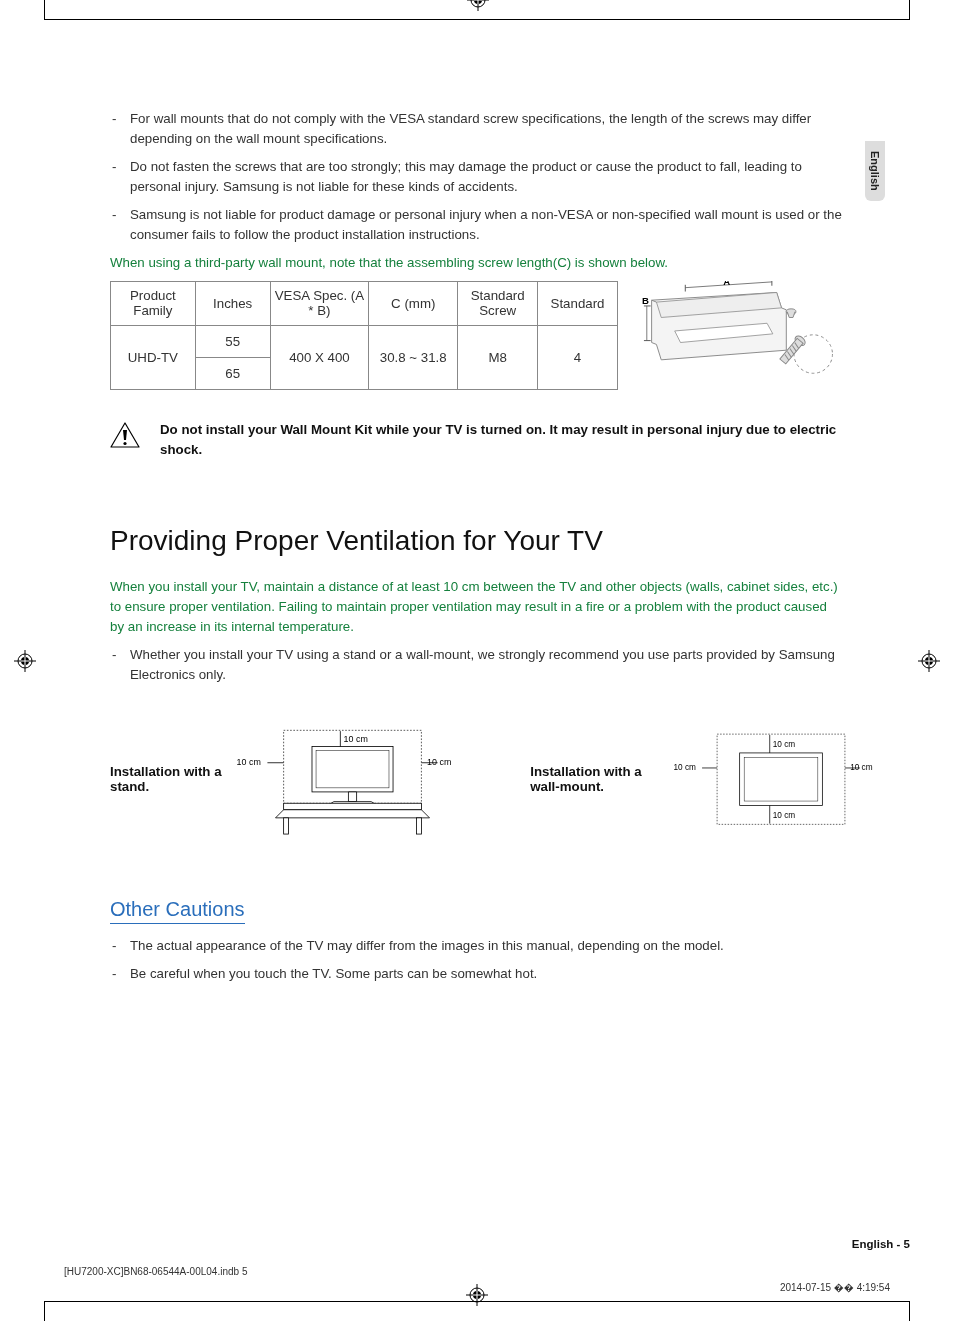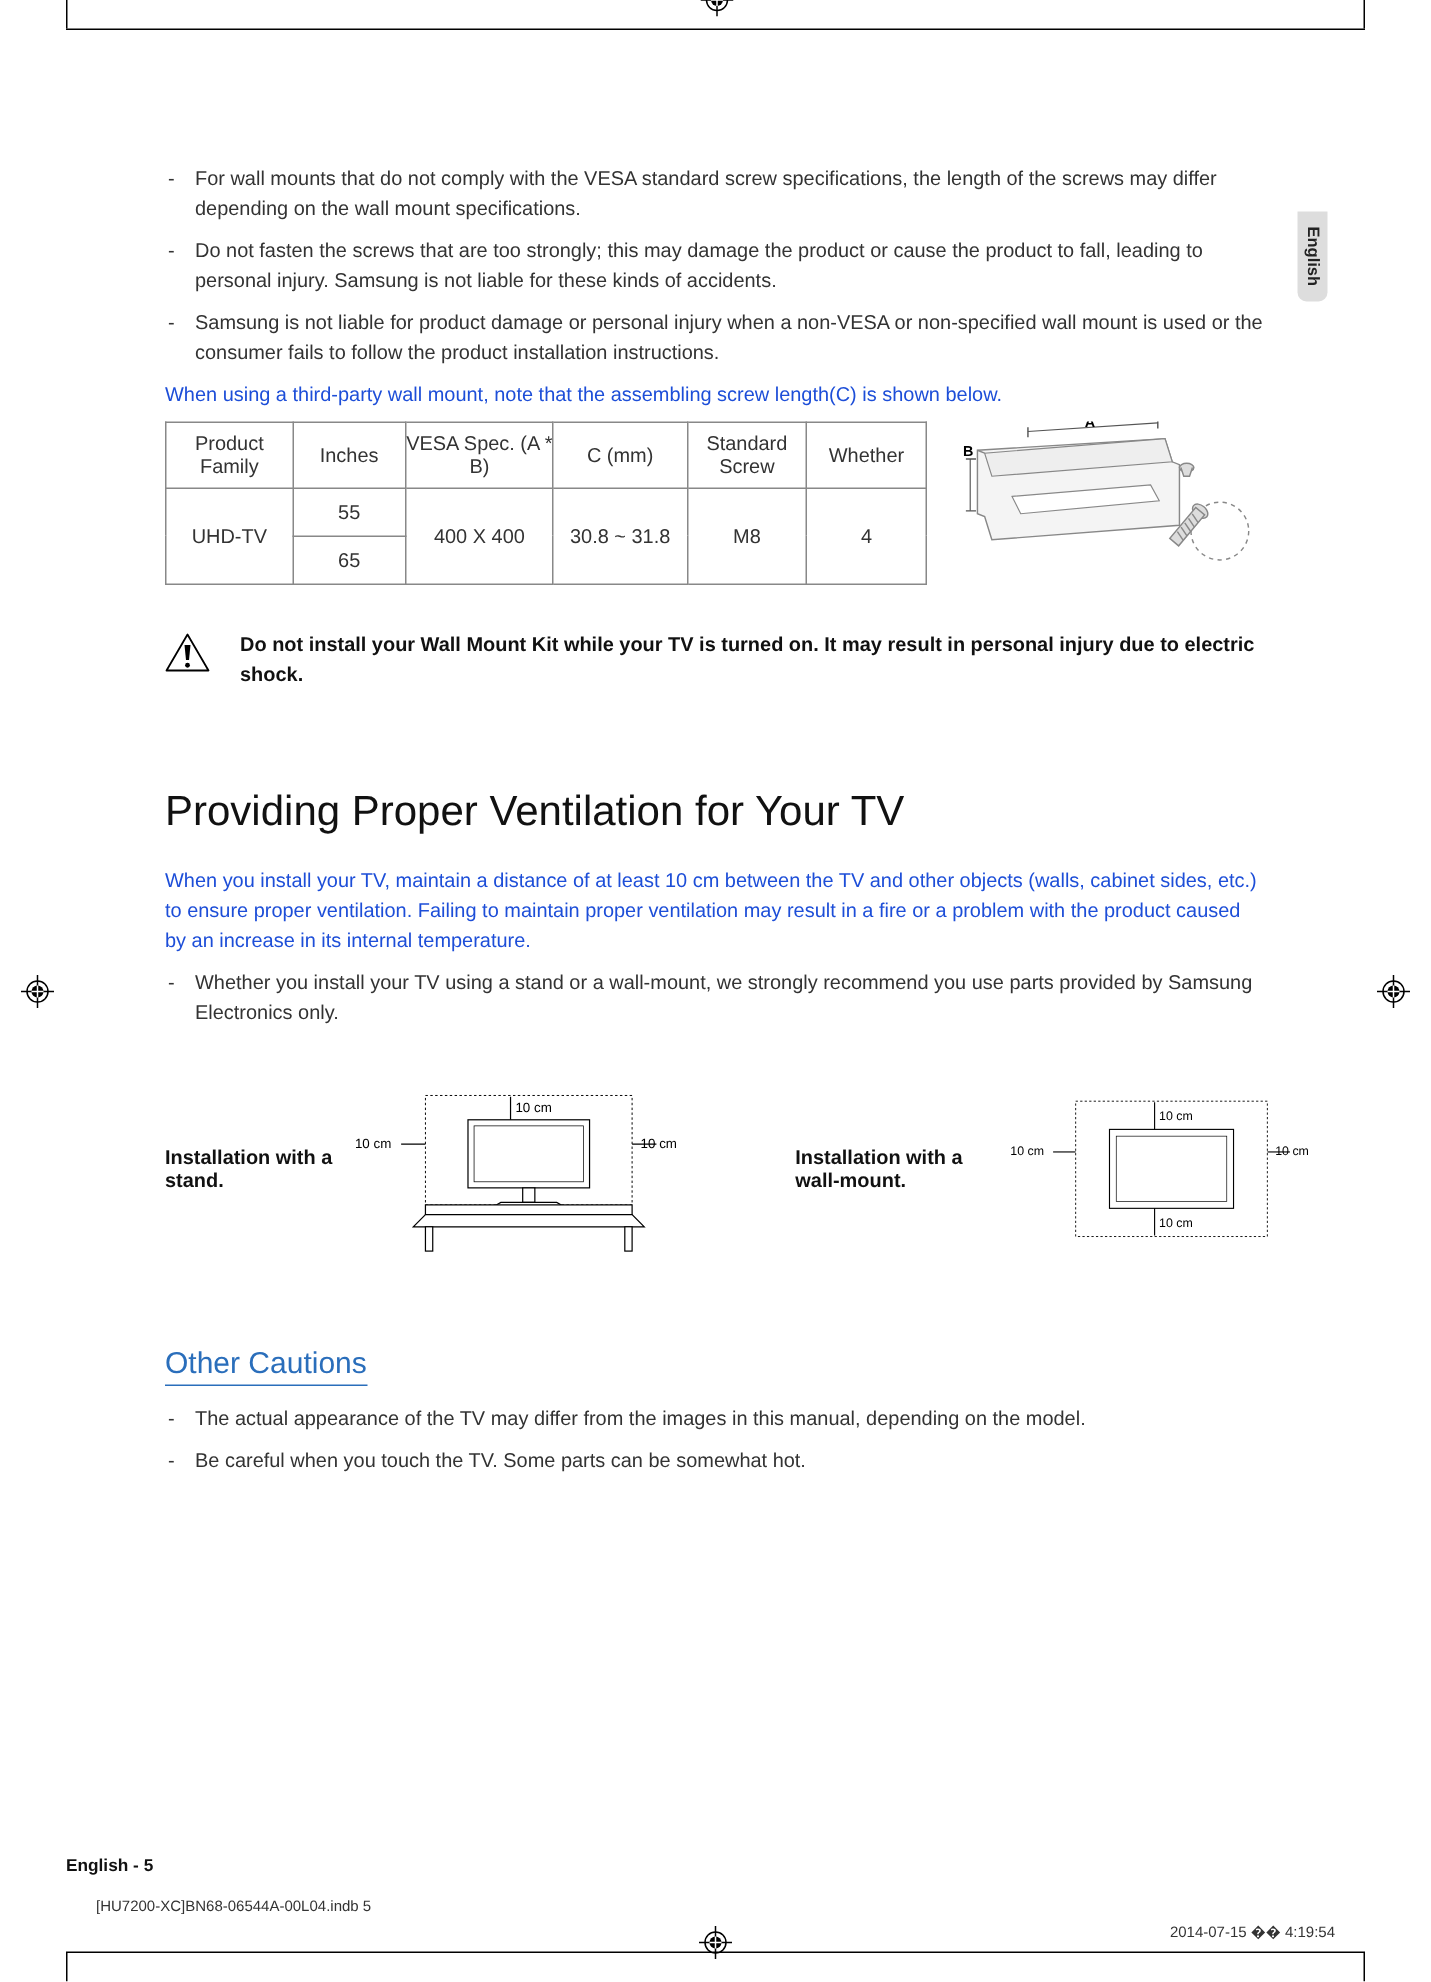--- a/index.html
+++ b/index.html
@@ -42,7 +42,7 @@
   .bullets { list-style: none; padding-left: 20px; }
   .bullets li { position: relative; font-size: 13.3px; line-height: 1.5; margin-bottom: 8px; color:#333; }
   .bullets li::before { content: "-"; position: absolute; left: -18px; }
-  .para { font-size: 13.3px; line-height: 1.5; margin-bottom: 8px; color:#1d4ed8; }
+  .para { font-size: 13.3px; line-height: 1.5; margin-bottom: 8px; color:#15803d; }
   .spec-block { display:flex; gap: 24px; align-items:flex-start; margin-top:8px; }
   table.spec {
     border-collapse: collapse;

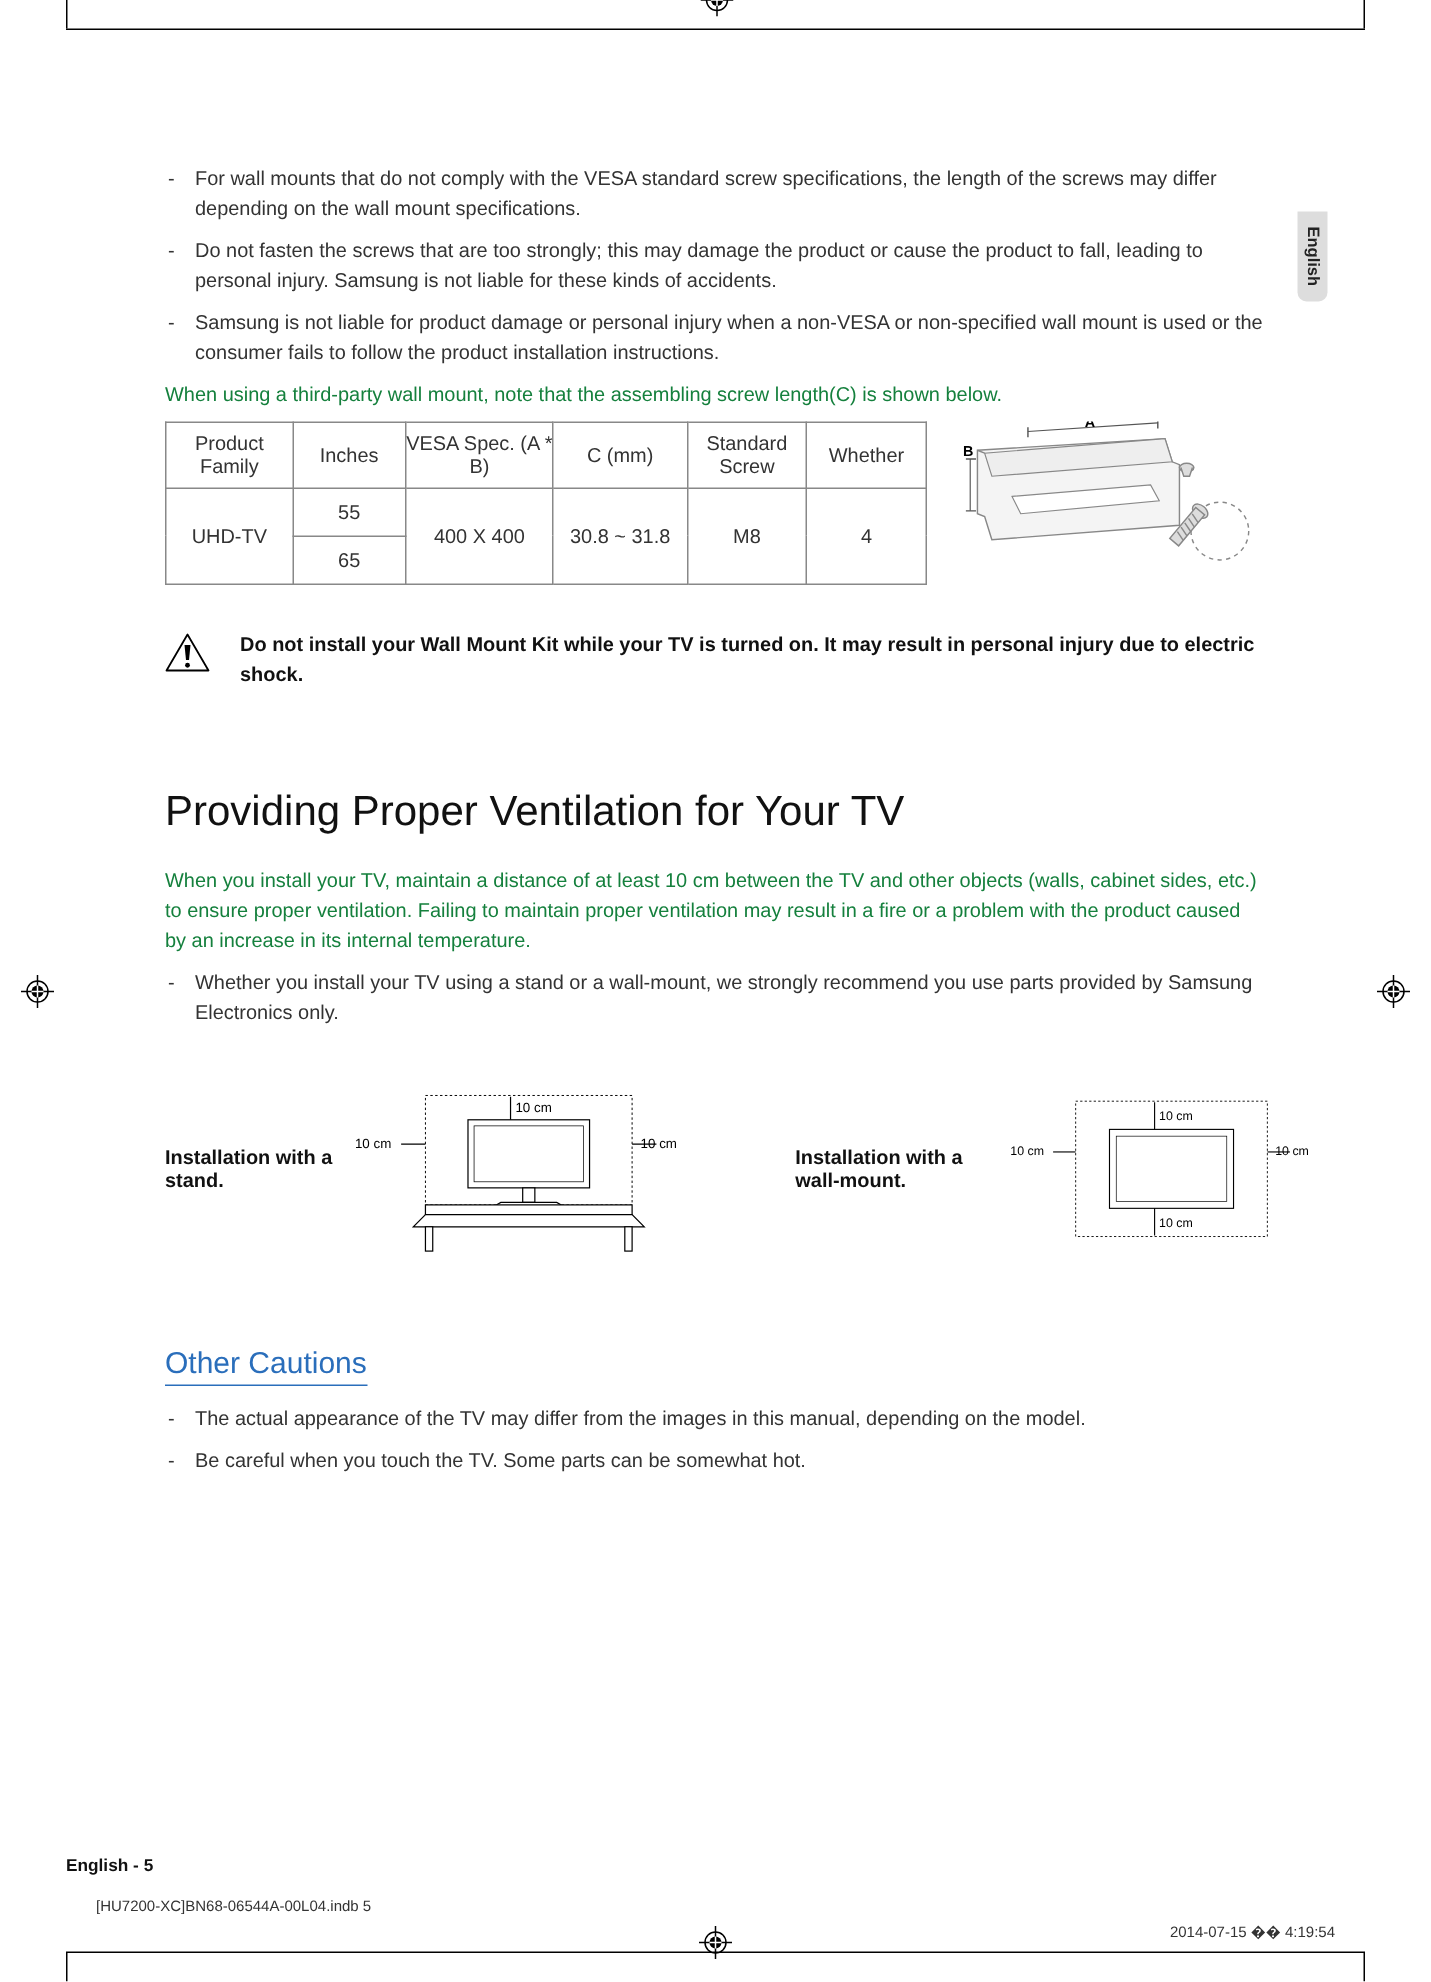--- a/index.html
+++ b/index.html
@@ -135,7 +135,7 @@
         <th style="width:104px">VESA Spec. (A * B)</th>
         <th style="width:94px">C (mm)</th>
         <th style="width:82px">Standard Screw</th>
-        <th style="width:82px">Whether</th>
+        <th style="width:82px">Standard</th>
       </tr>
       <tr>
         <td rowspan="2">UHD-TV</td>

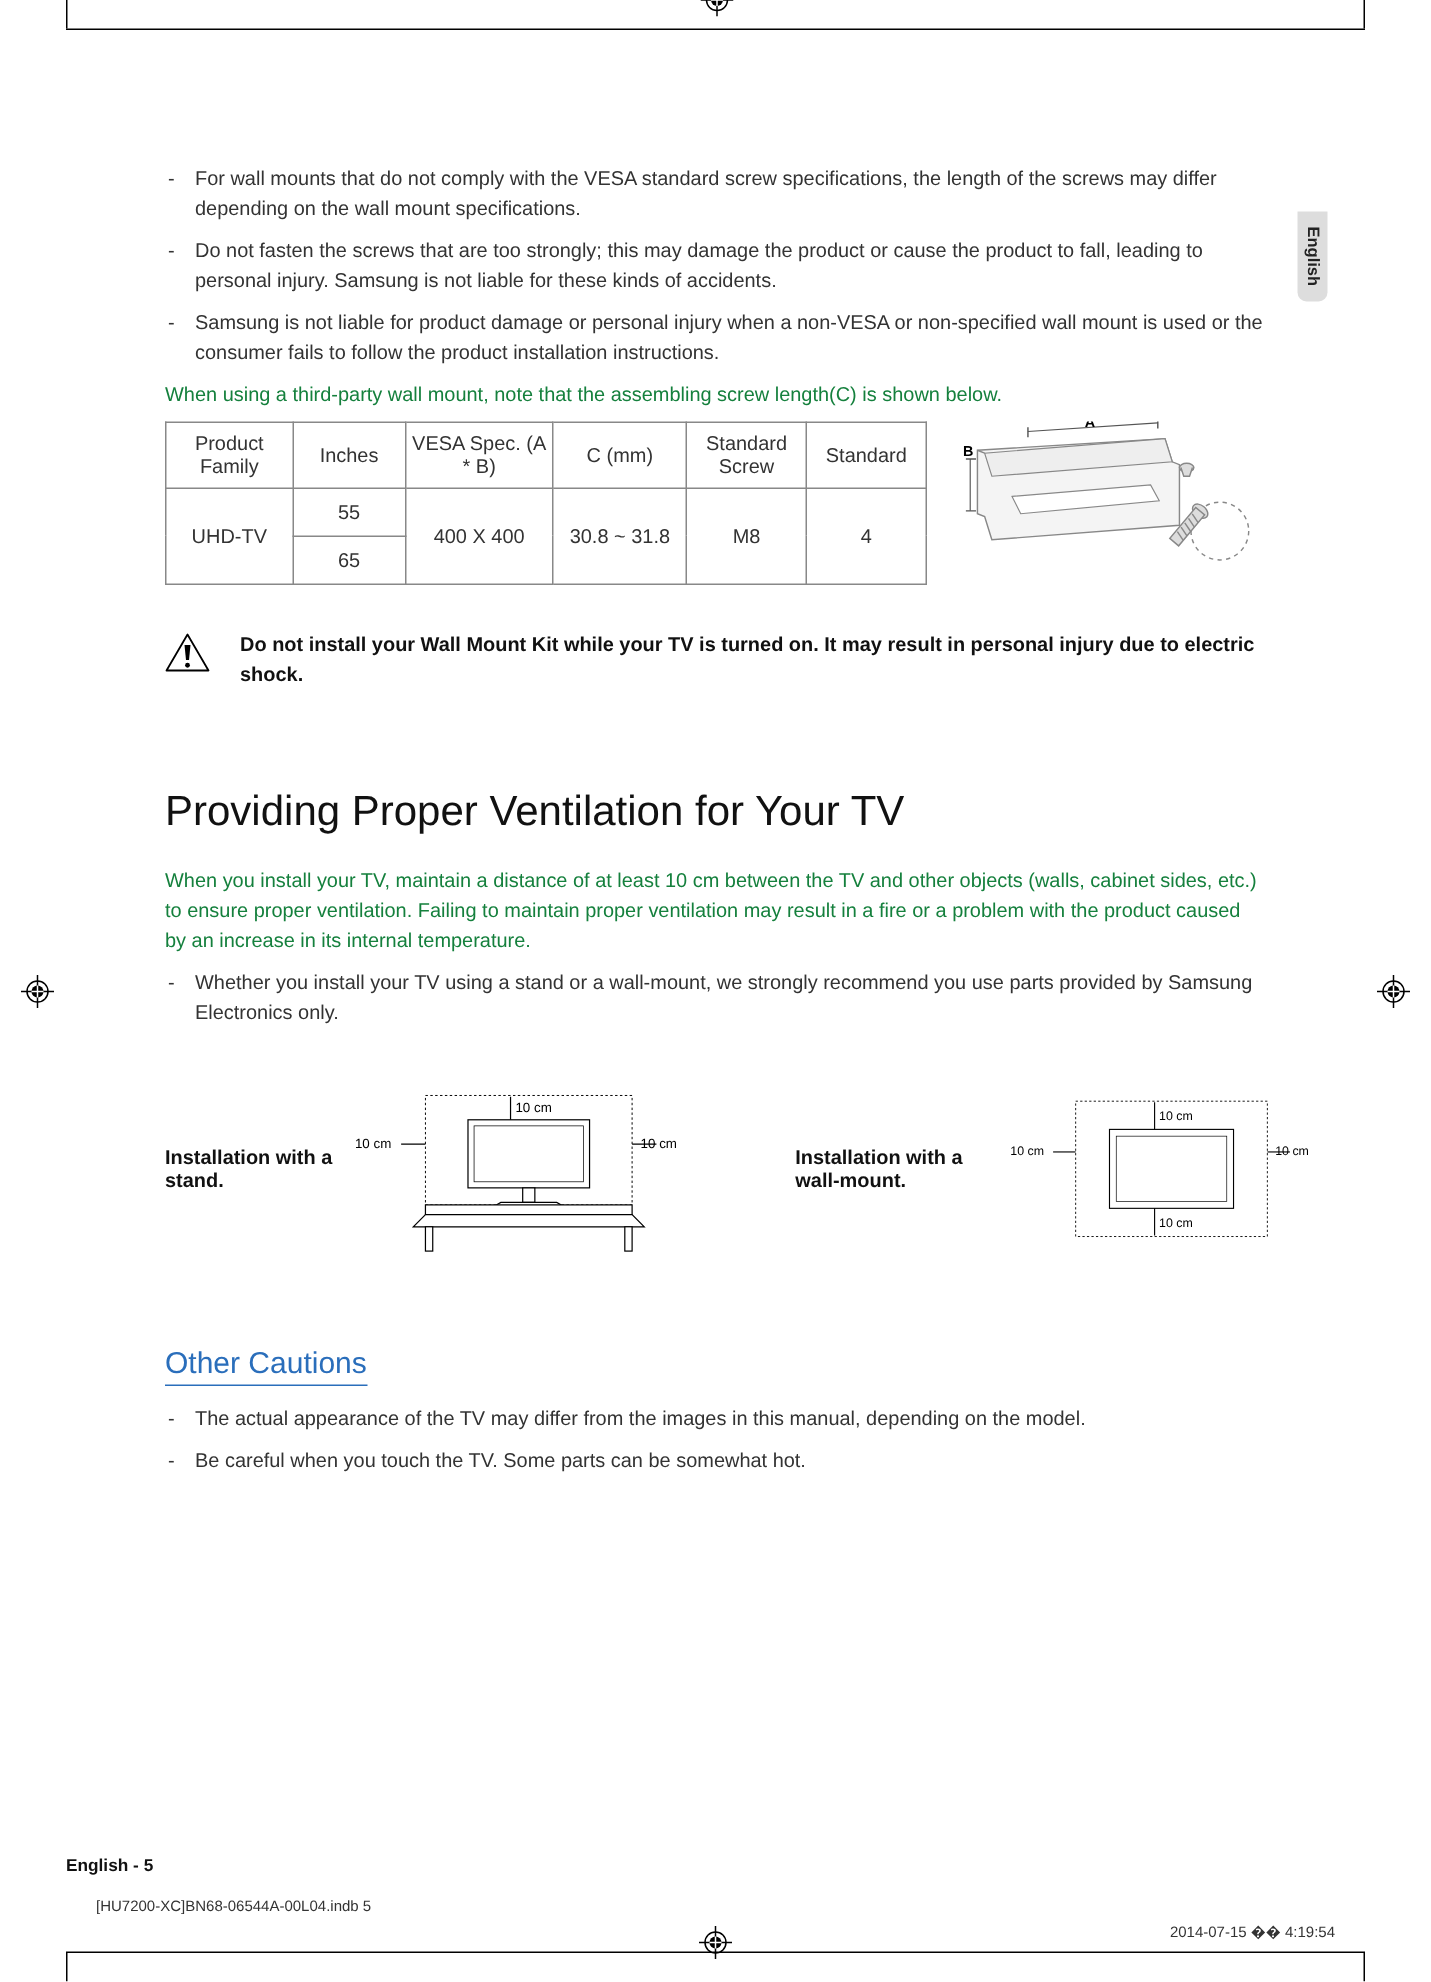--- a/index.html
+++ b/index.html
@@ -68,7 +68,7 @@
   .install-col { display:flex; flex-direction:row; align-items:center; }
   .install-title { font-size: 13.3px; font-weight: bold; margin-bottom: 8px; color:#111;}
   .install-diagram { width: 290px; height: 150px; }
-  .page-foot-center { position:absolute; bottom: 52px; left:0; right:0; text-align:left; font-size:11.5px; font-weight:bold; color:#111; }
+  .page-foot-center { position:absolute; bottom: 52px; left:0; right:0; text-align:right; font-size:11.5px; font-weight:bold; color:#111; }
   .page-foot-left { position:absolute; bottom: 25px; left: 20px; font-size:10px; color:#333; }
   .page-foot-right { position:absolute; bottom: 8px; right: 20px; font-size:10px; color:#333; }
   .reg-bot-center { position:absolute; bottom: -4px; left: calc(50% - 11px); width:22px; height:22px; }

